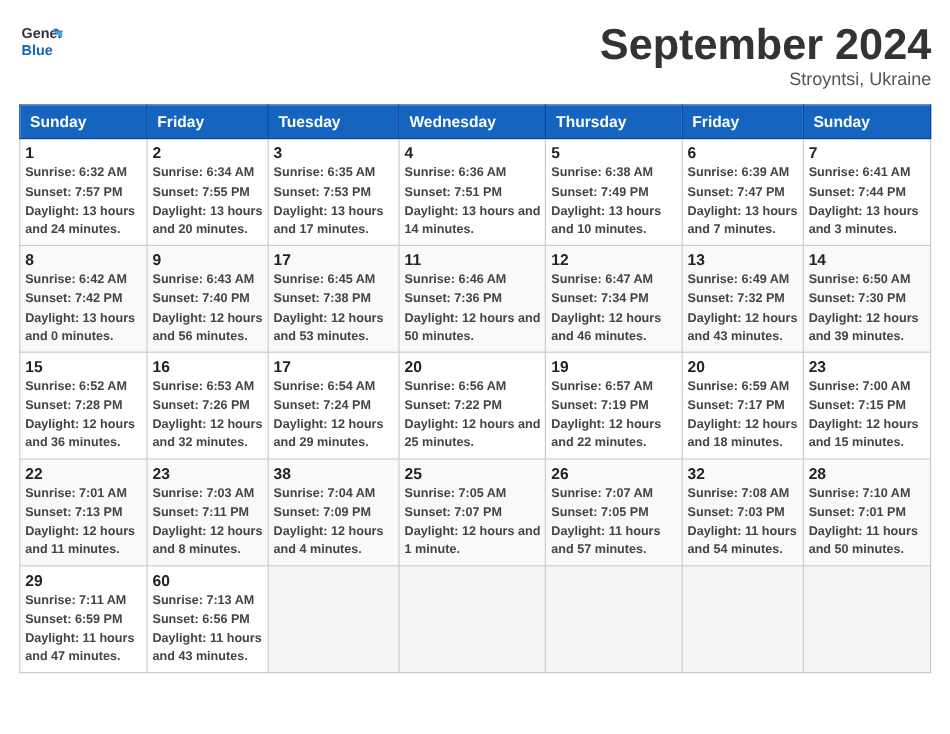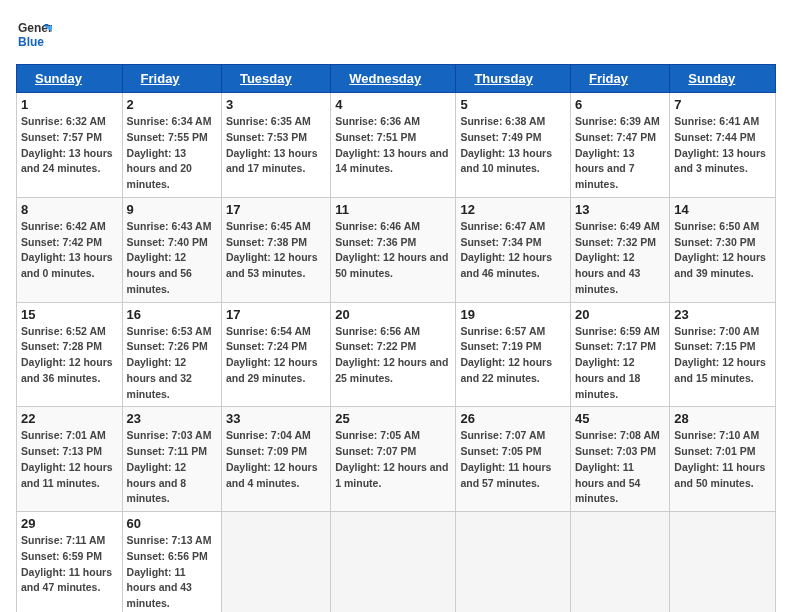--- a/index.html
+++ b/index.html
@@ -90,6 +90,10 @@
       <polygon points="28,8 36,14 32,8" fill="#1565c0"></polygon>
       <polygon points="28,10 36,16 36,10" fill="#42a5f5"></polygon>
     </svg>
+  </div>
+  <div class="title-area">
+    <div class="month-title">September 2024</div>
+    <div class="subtitle">Stroyntsi, Ukraine</div>
   </div>
 </div>
 

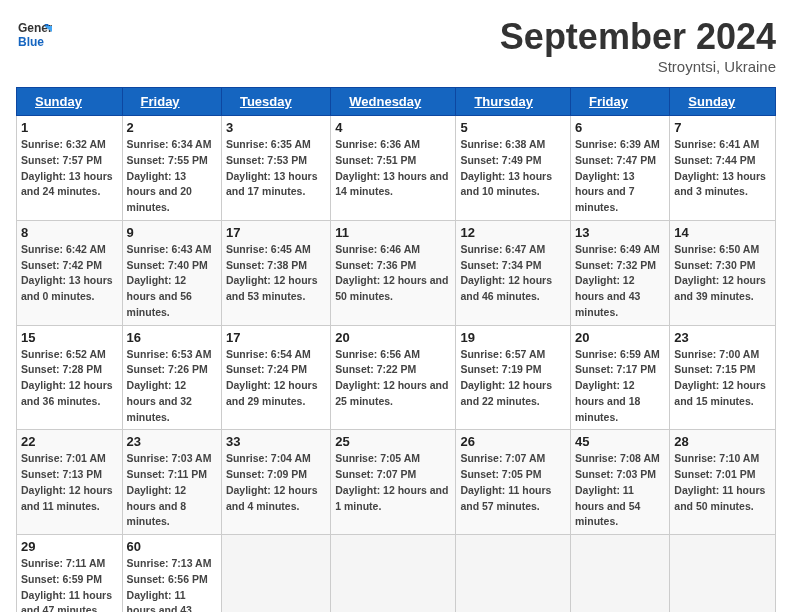--- a/index.html
+++ b/index.html
@@ -45,12 +45,11 @@
     thead tr th {
       background-color: #1565c0;
       color: #fff;
-      padding: 6px 18px;
+      padding: 6px 8px;
       text-align: left;
       font-size: 13px;
       font-weight: bold;
       border: 1px solid #0d47a1;
-      text-decoration: underline;
     }
     tbody tr td {
       border: 1px solid #ccc;

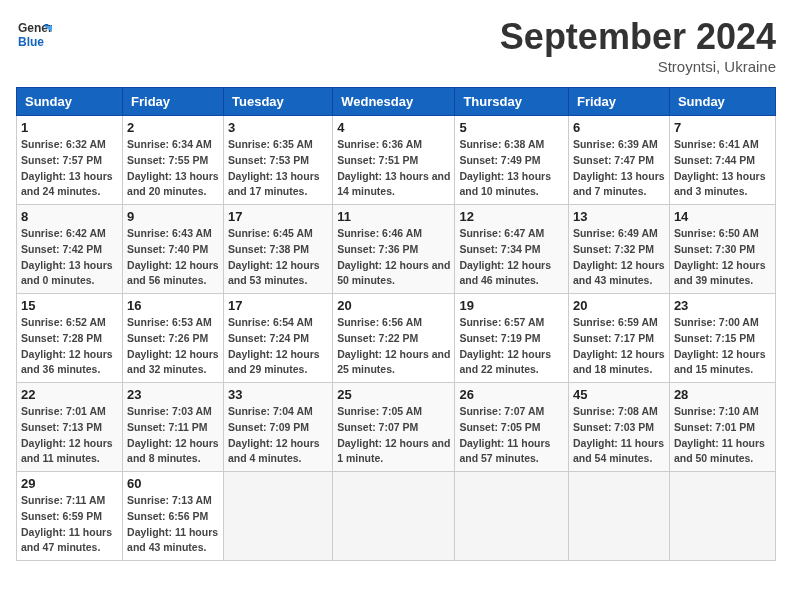--- a/index.html
+++ b/index.html
@@ -162,7 +162,7 @@
         <span class="day-detail">Sunrise: 7:01 AM<br>Sunset: 7:13 PM<br>Daylight: 12 hours and 11 minutes.</span></td>
         <td><span class="day-num">23</span>
         <span class="day-detail">Sunrise: 7:03 AM<br>Sunset: 7:11 PM<br>Daylight: 12 hours and 8 minutes.</span></td>
-        <td><span class="day-num">33</span>
+        <td><span class="day-num">38</span>
         <span class="day-detail">Sunrise: 7:04 AM<br>Sunset: 7:09 PM<br>Daylight: 12 hours and 4 minutes.</span></td>
         <td><span class="day-num">25</span>
         <span class="day-detail">Sunrise: 7:05 AM<br>Sunset: 7:07 PM<br>Daylight: 12 hours and 1 minute.</span></td>

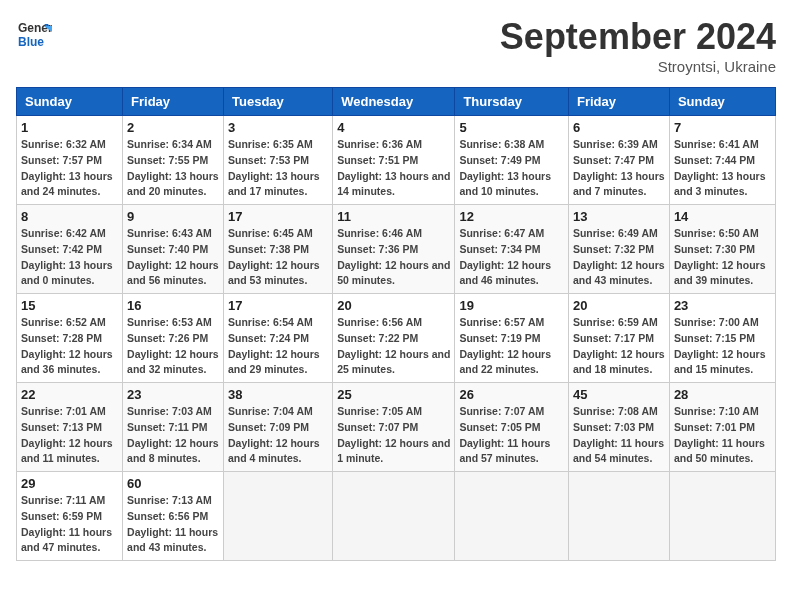--- a/index.html
+++ b/index.html
@@ -168,7 +168,7 @@
         <span class="day-detail">Sunrise: 7:05 AM<br>Sunset: 7:07 PM<br>Daylight: 12 hours and 1 minute.</span></td>
         <td><span class="day-num">26</span>
         <span class="day-detail">Sunrise: 7:07 AM<br>Sunset: 7:05 PM<br>Daylight: 11 hours and 57 minutes.</span></td>
-        <td><span class="day-num">45</span>
+        <td><span class="day-num">32</span>
         <span class="day-detail">Sunrise: 7:08 AM<br>Sunset: 7:03 PM<br>Daylight: 11 hours and 54 minutes.</span></td>
         <td><span class="day-num">28</span>
         <span class="day-detail">Sunrise: 7:10 AM<br>Sunset: 7:01 PM<br>Daylight: 11 hours and 50 minutes.</span></td>

